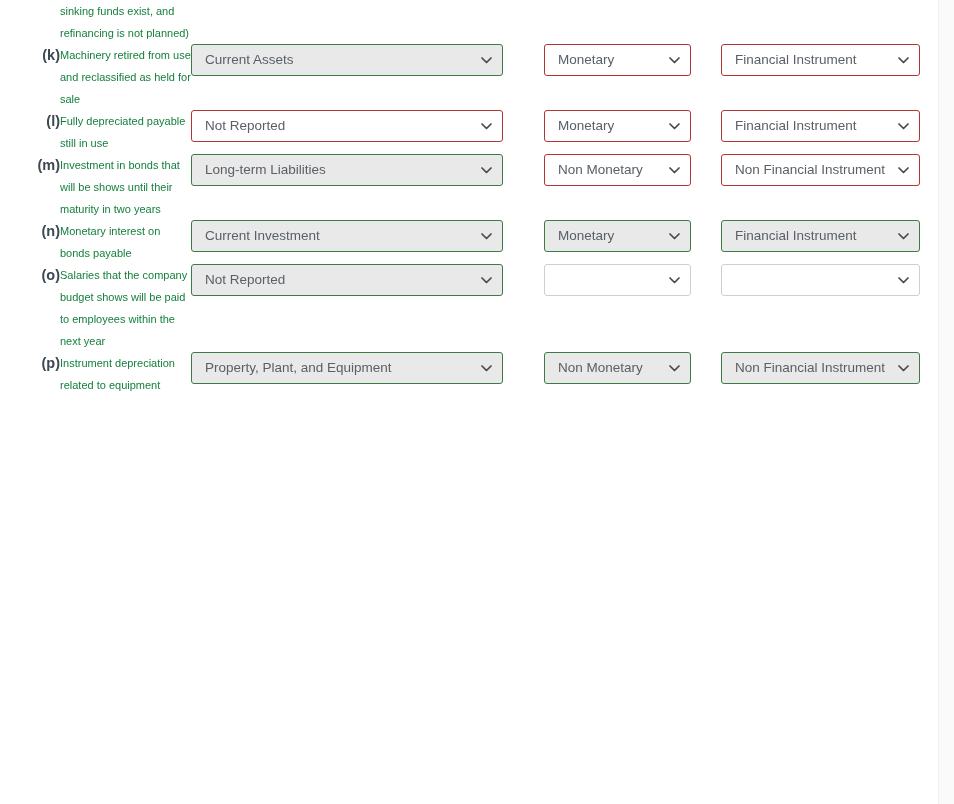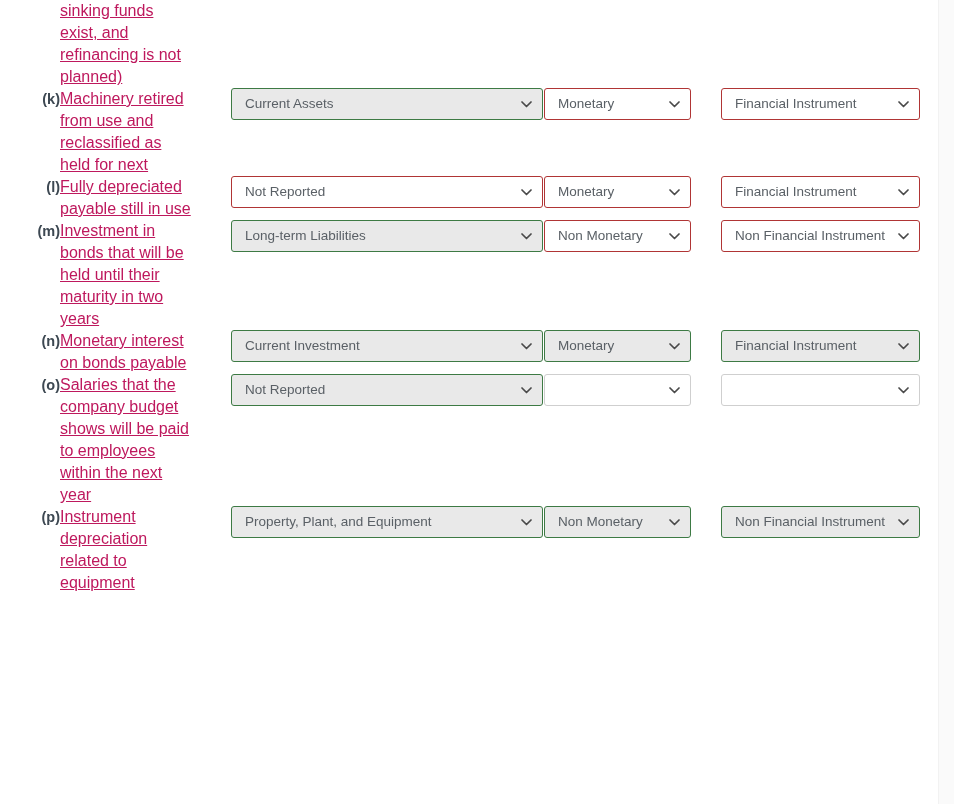--- a/index.html
+++ b/index.html
@@ -60,14 +60,13 @@
     box-sizing: border-box;
   }
   .item-desc {
-    font-size: 16px;
-    color: #be185d;
+    font-size: 11px;
+    color: #15803d;
     line-height: 22px;
     padding-top: 7px;
     padding-right: 10px;
     box-sizing: border-box;
     word-wrap: break-word;
-    text-decoration: underline;
   }
   .item-desc.continuation { padding-top: 0; }
 

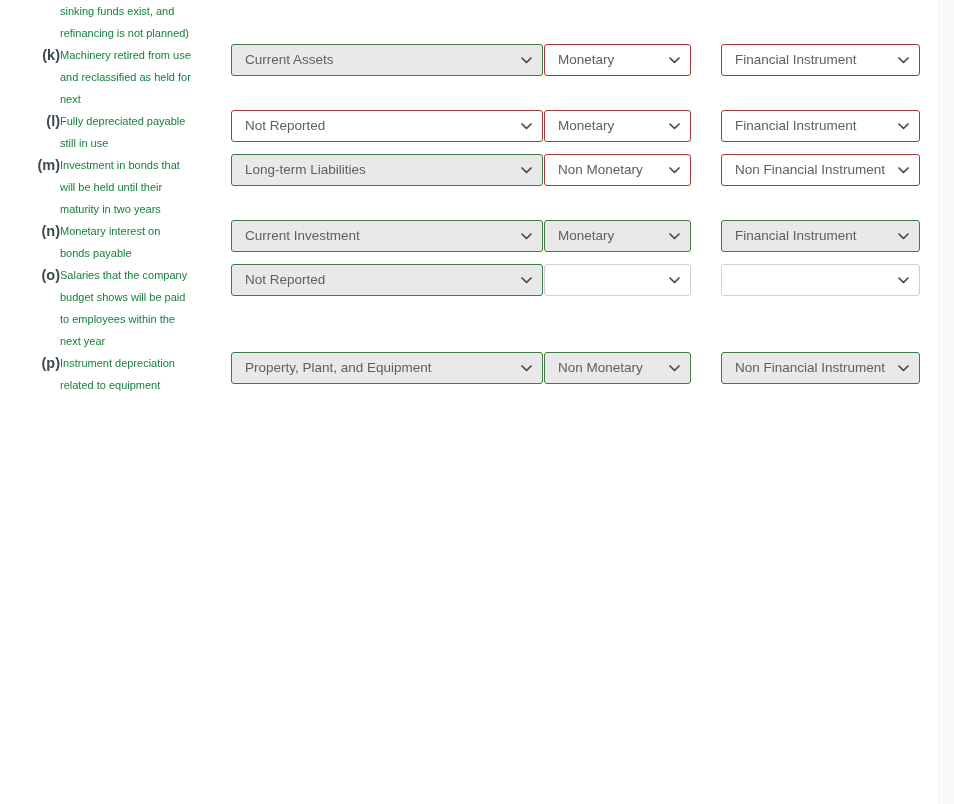--- a/index.html
+++ b/index.html
@@ -153,7 +153,7 @@
       </tr>
       <tr>
         <td class="item-label">(k)</td>
-        <td class="item-desc">Machinery retired from use and reclassified as held for next</td>
+        <td class="item-desc">Machinery retired from use and reclassified as held for sale</td>
         <td class="select-cell">
           <div class="dropdown state-correct dd-width-class">
             <span class="dd-text">Current Assets</span>

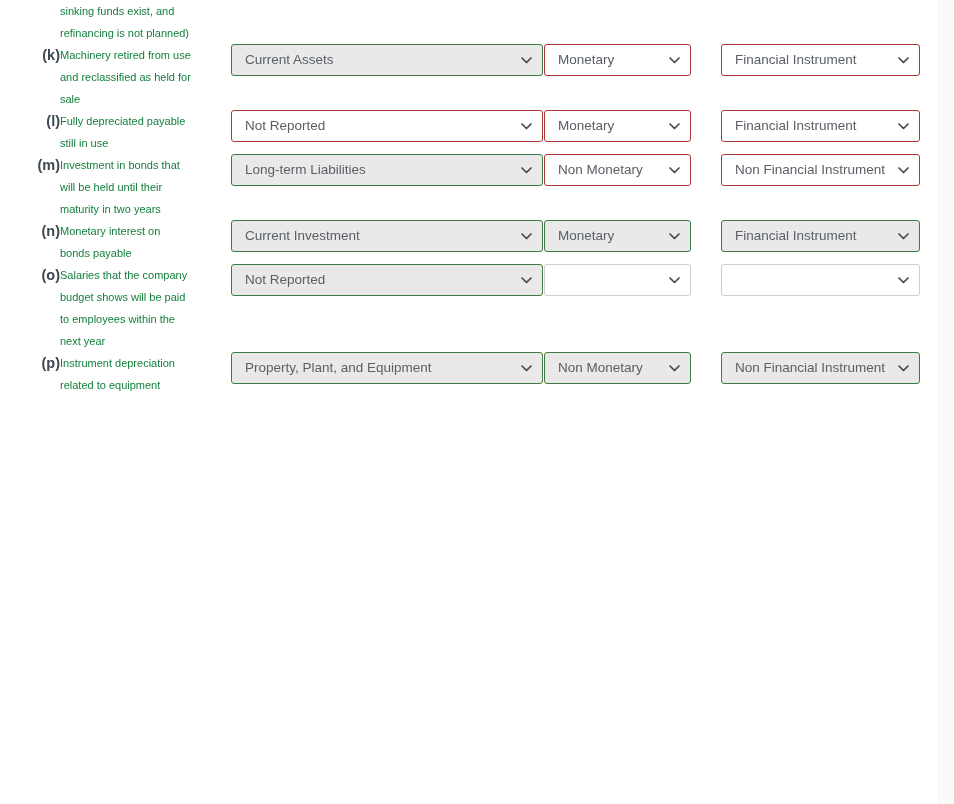--- a/index.html
+++ b/index.html
@@ -126,7 +126,7 @@
     background: #ffffff;
   }
 
-  .dd-width-class    { width: 312px; margin-left: 40px; }
+  .dd-width-class    { width: 312px; }
   .dd-width-monetary { width: 147px; }
   .dd-width-instr    { width: 199px; }
 </style>

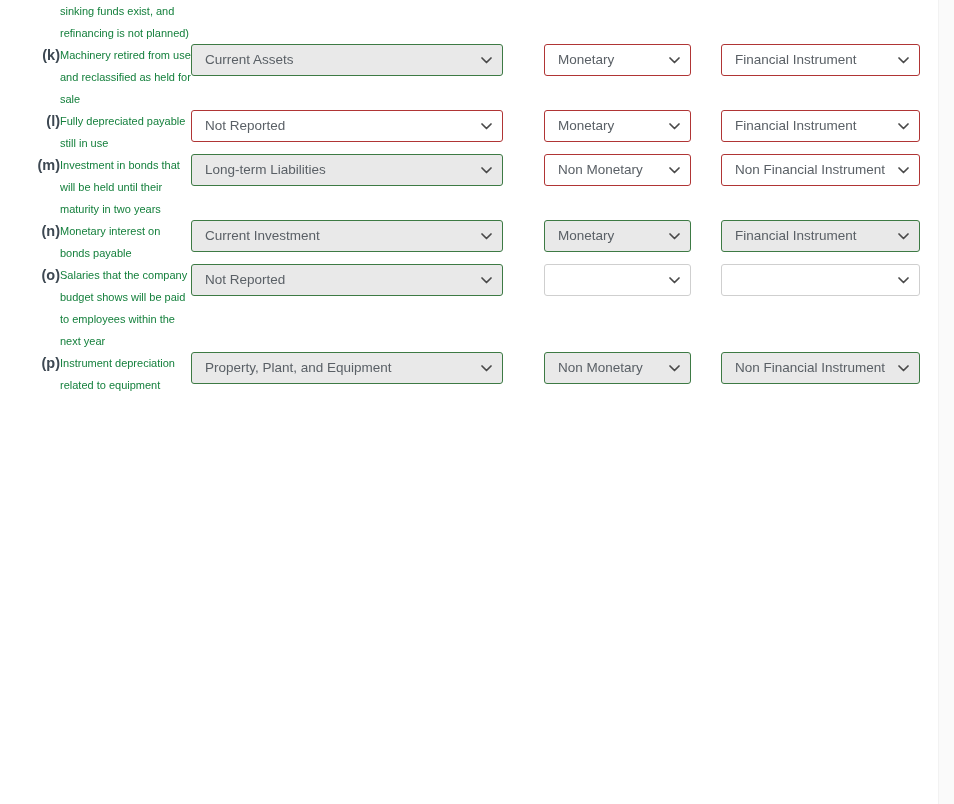--- a/index.html
+++ b/index.html
@@ -221,7 +221,7 @@
       </tr>
       <tr>
         <td class="item-label">(m)</td>
-        <td class="item-desc">Investment in bonds that will be held until their maturity in two years</td>
+        <td class="item-desc">Investment in bonds that will be shows until their maturity in two years</td>
         <td class="select-cell">
           <div class="dropdown state-correct dd-width-class">
             <span class="dd-text">Long-term Liabilities</span>

